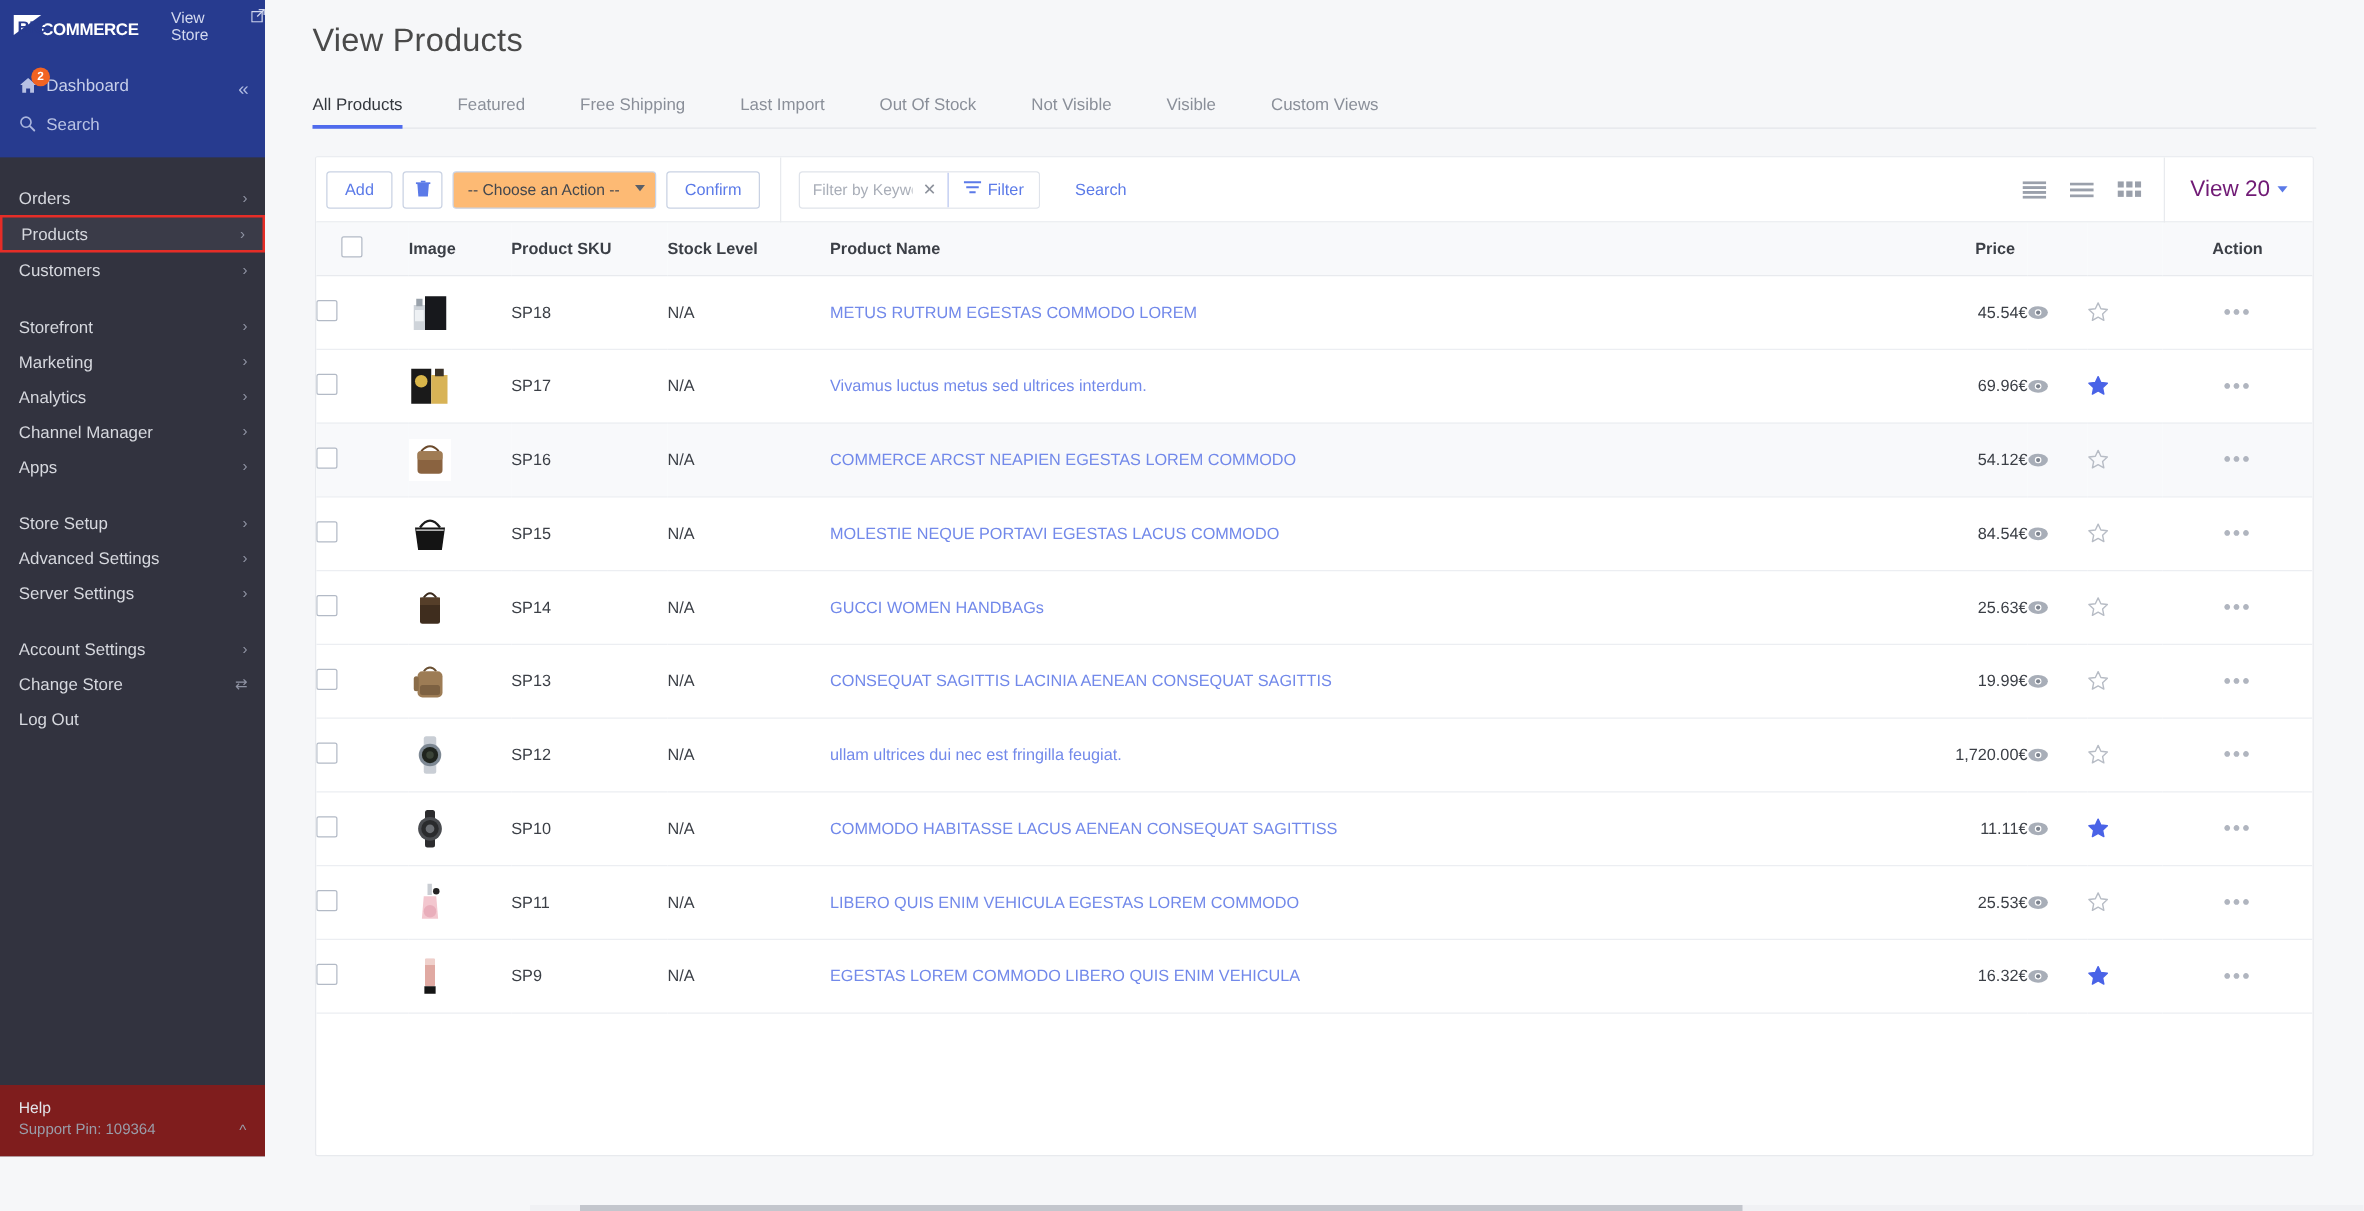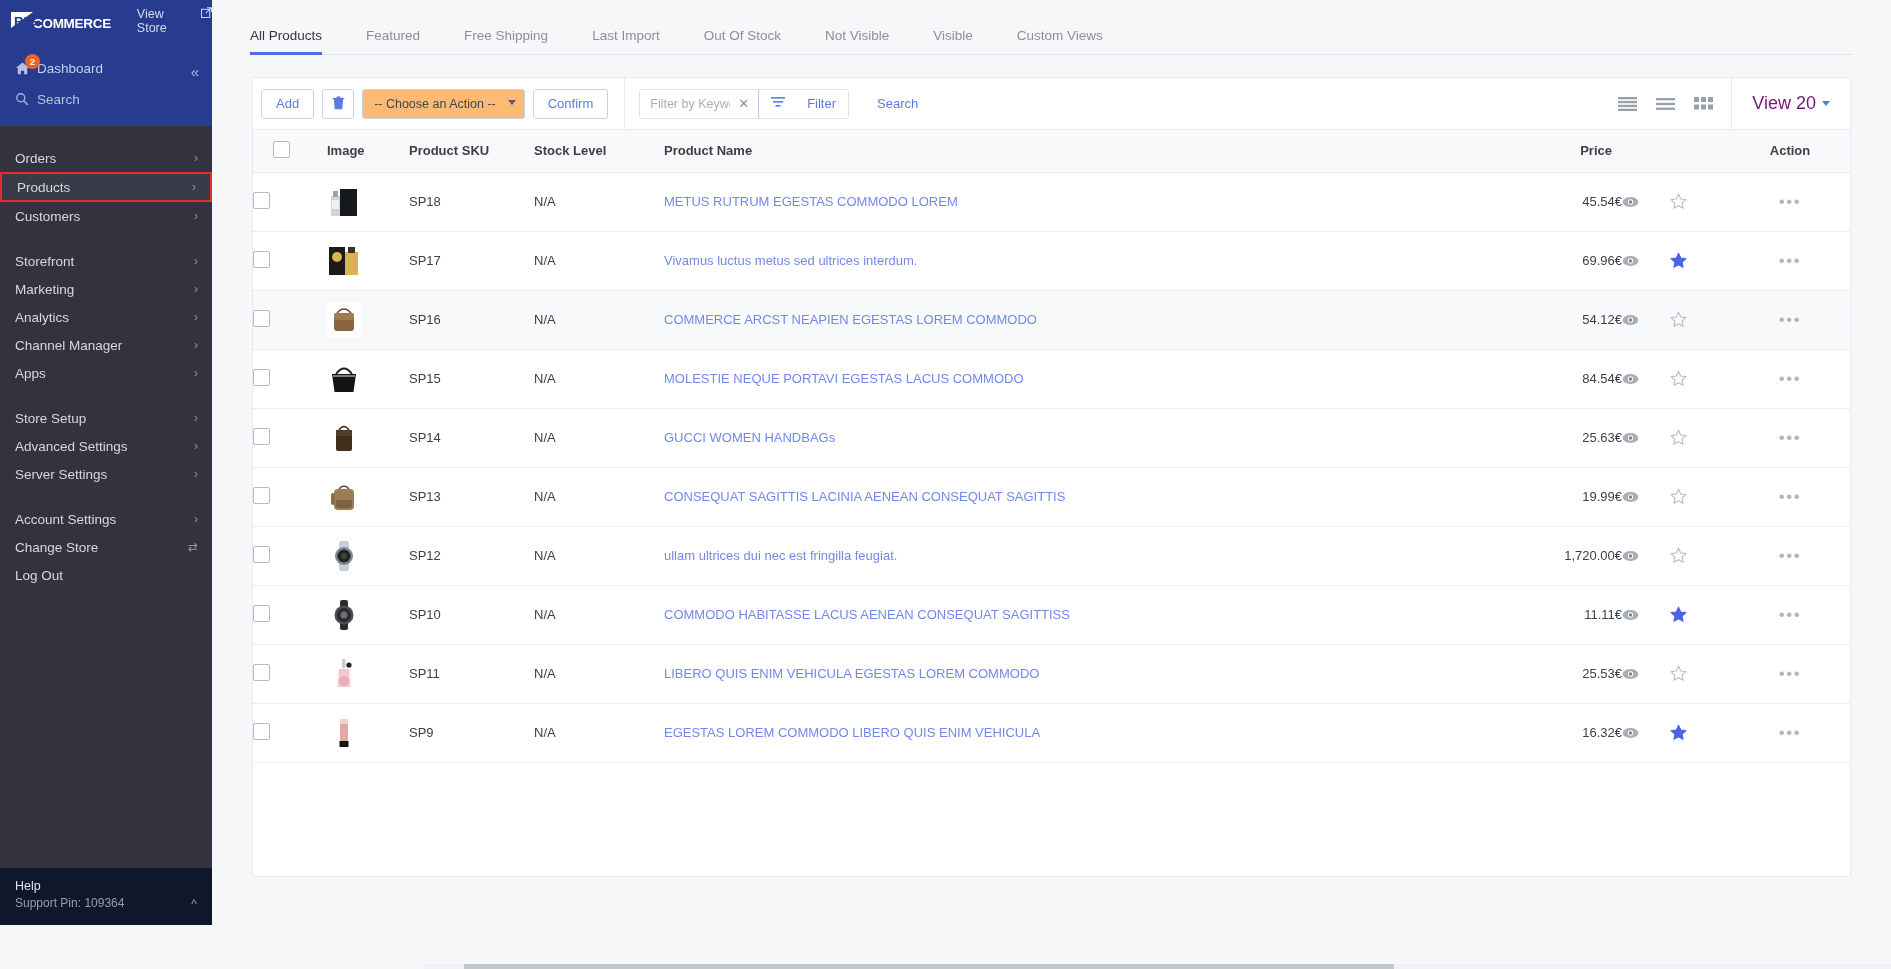--- a/index.html
+++ b/index.html
@@ -369,6 +369,7 @@
 
   <main class="main">
 
+    <h1 class="page-title">View Products</h1>
 
     <nav class="tabs">
       <div class="tab active">All Products</div>

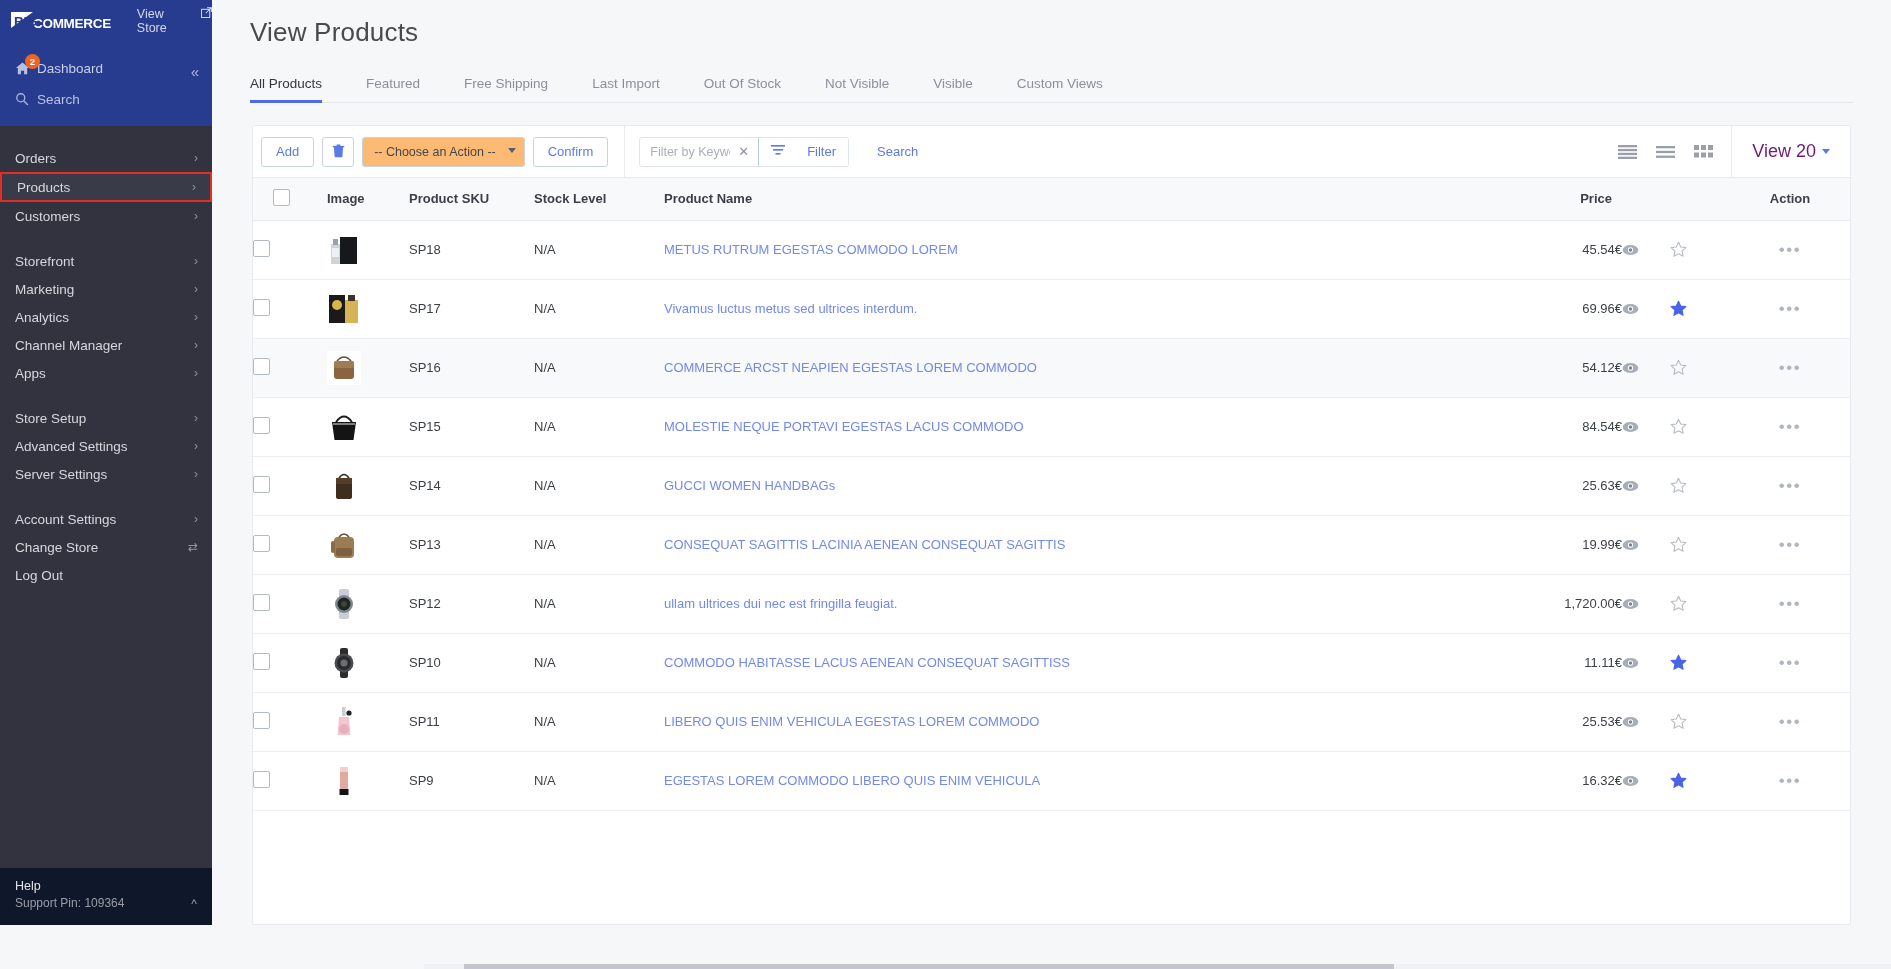--- a/index.html
+++ b/index.html
@@ -170,7 +170,7 @@
   }
   .filter-btn {
     border-left: 1px solid #b9c6ef; height: 28px; display: flex;
-    align-items: center; gap: 22px; padding: 0 12px;
+    align-items: center; gap: 5px; padding: 0 12px;
     color: #5b7ae8; font-size: 13px; cursor: pointer; background: #fff;
   }
   .search-link {

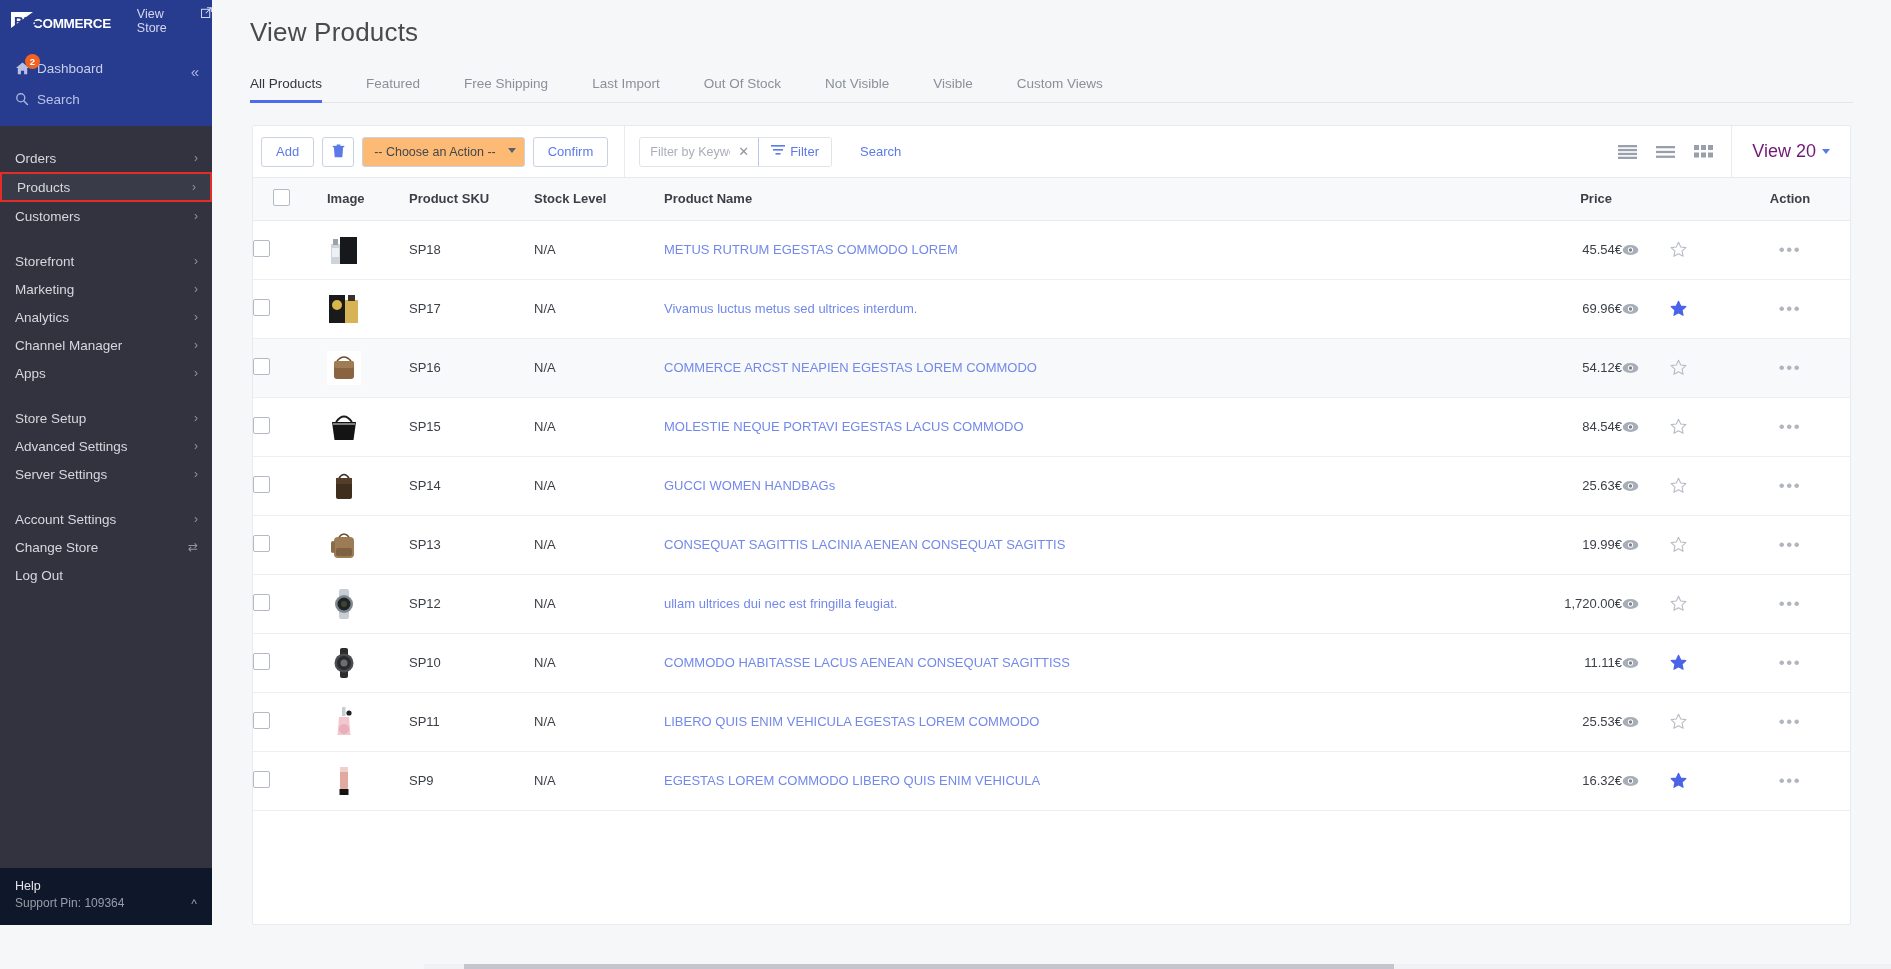--- a/index.html
+++ b/index.html
@@ -86,7 +86,7 @@
   .nav-gap { height: 17px; }
 
   .sb-help {
-    background: #0f172a; padding: 10px 15px 14px 15px;
+    background: #7f1d1d; padding: 10px 15px 14px 15px;
     display: flex; align-items: flex-end; justify-content: space-between;
     cursor: pointer;
   }

